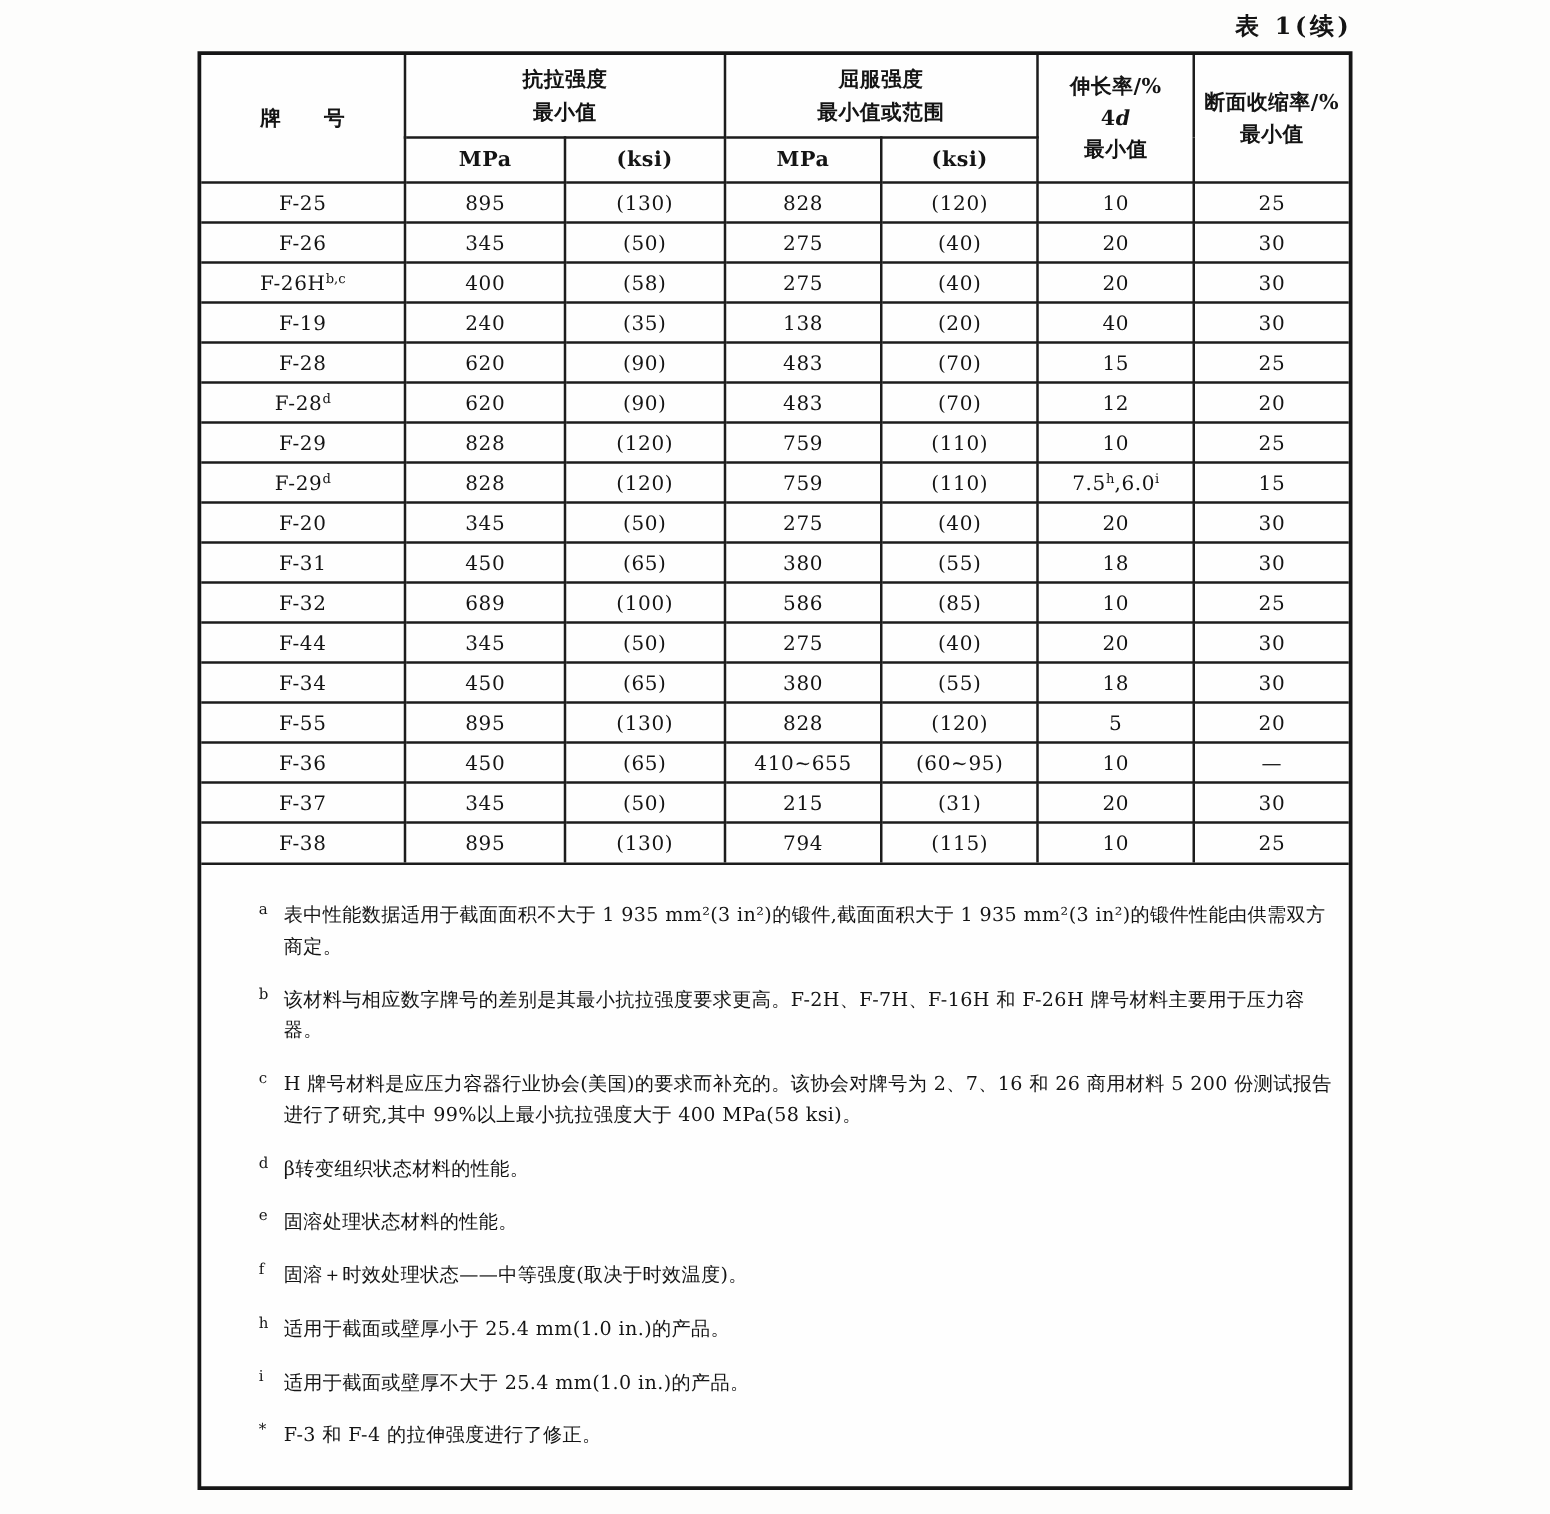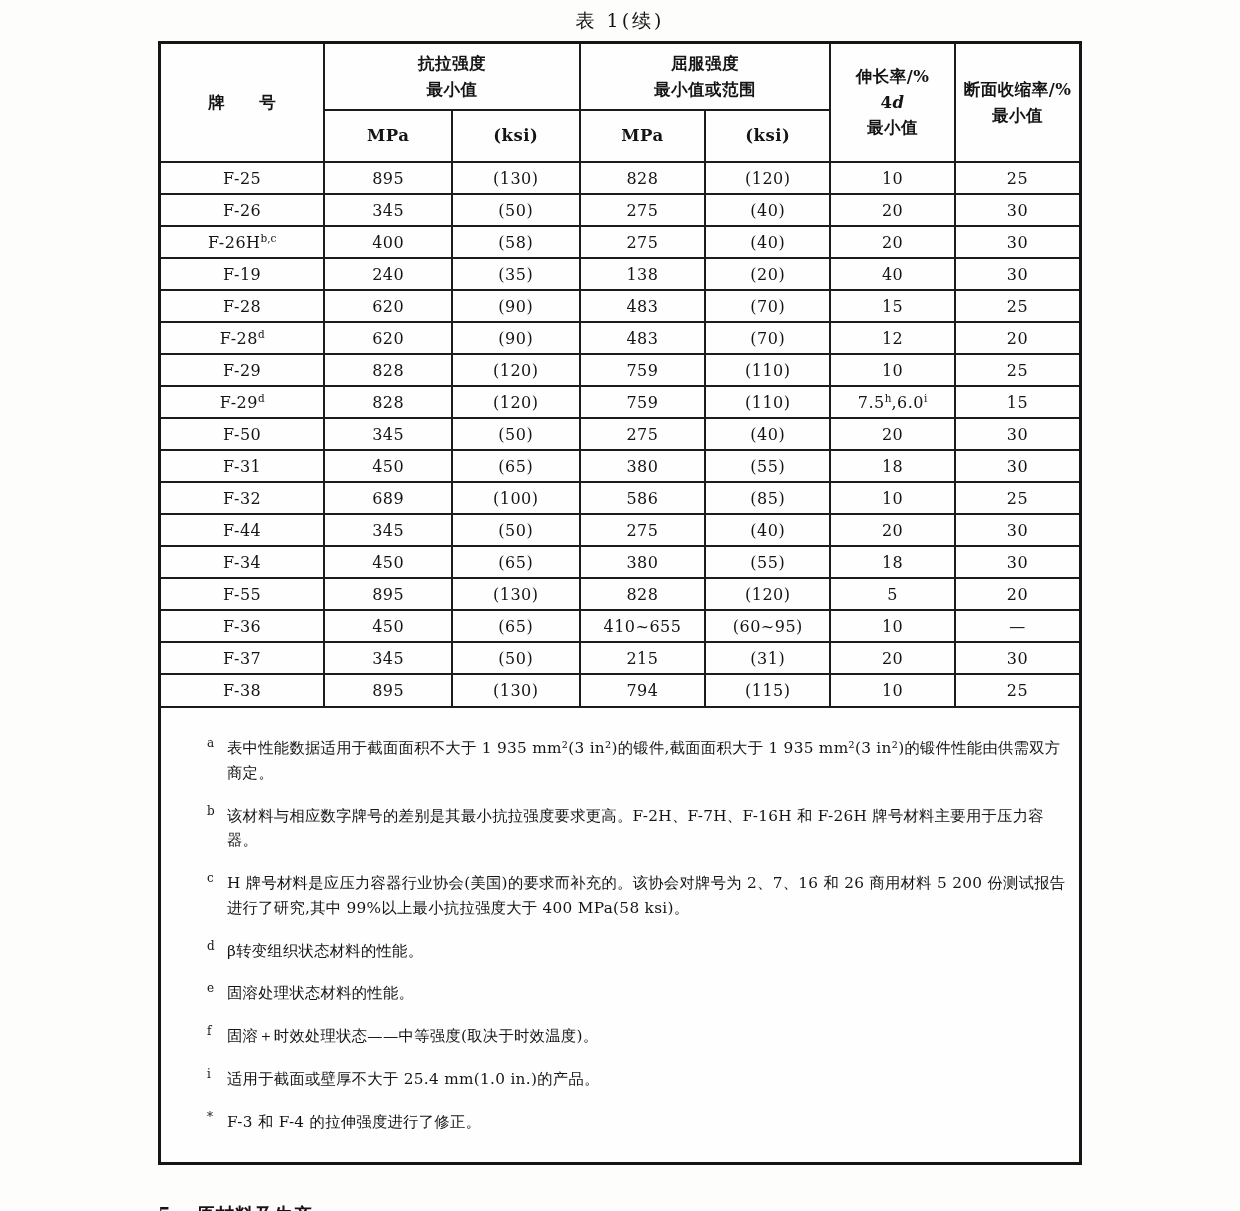--- a/index.html
+++ b/index.html
@@ -16,9 +16,9 @@
     padding-top: 8px;
   }
   .table-title {
-    text-align: center;
+    text-align: right;
     font-size: 19px;
-    font-weight: normal;
+    font-weight: bold;
     letter-spacing: 3px;
     margin-bottom: 7px;
   }

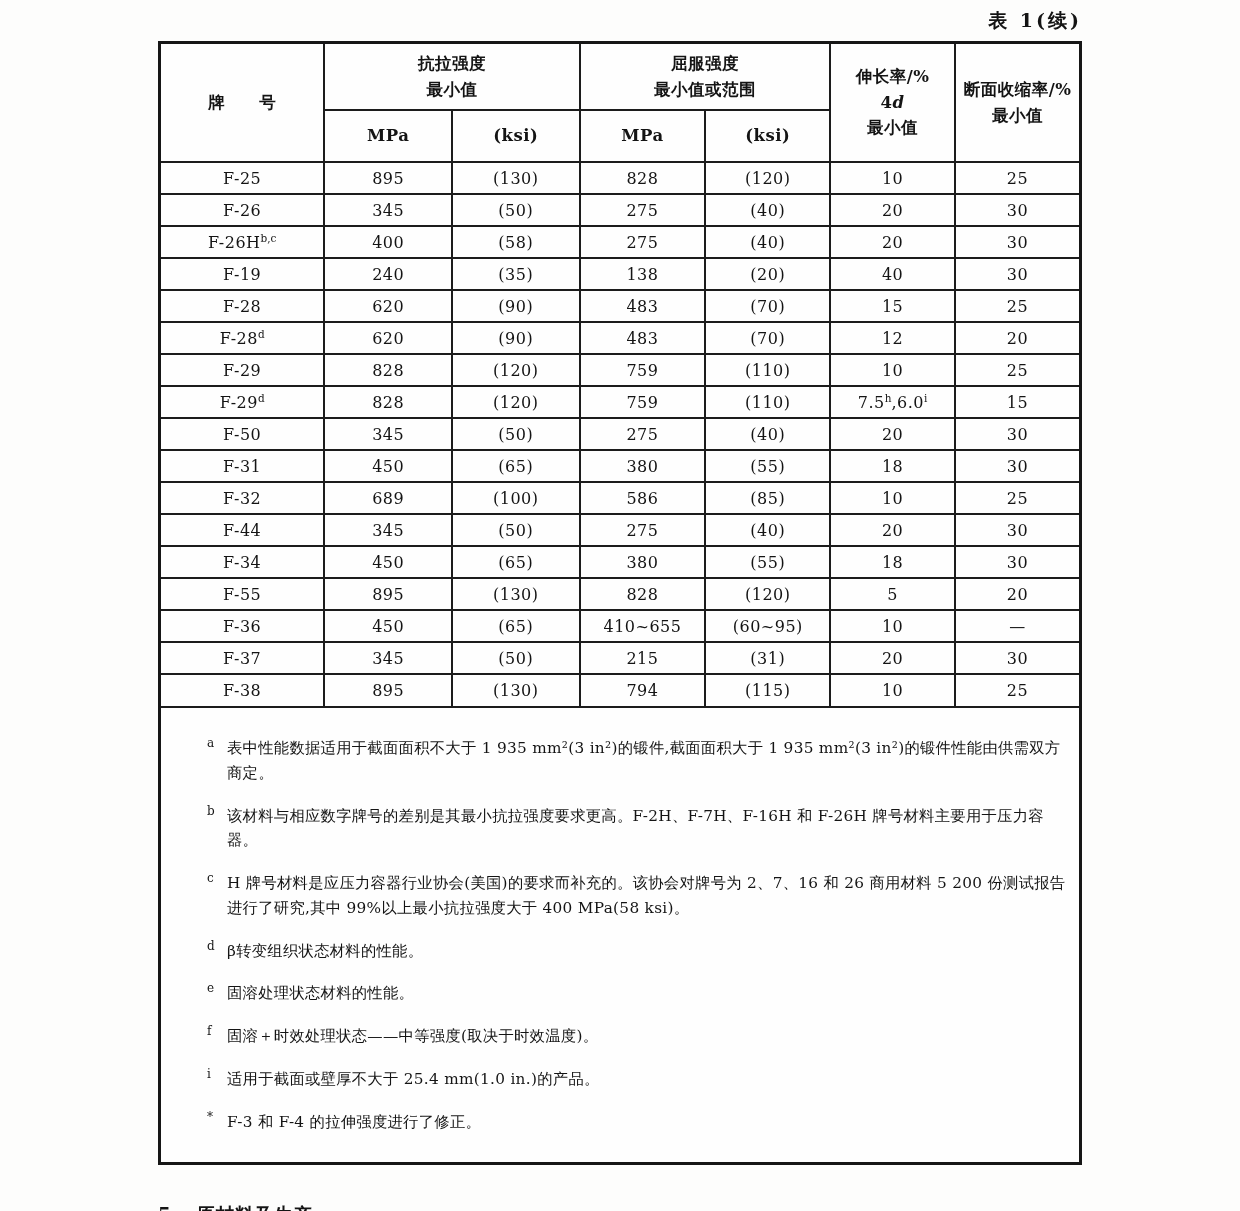--- a/index.html
+++ b/index.html
@@ -50,7 +50,7 @@
   }
   thead th { font-weight: bold; font-size: 16.5px; line-height: 1.55; }
   tr.h-top th { height: 66px; border-radius: 29px; }
-  tr.h-sub th { height: 52px; font-weight: bold; }
+  tr.h-sub th { height: 36px; font-weight: bold; }
   tbody td { height: 32px; }
   td sup, .grade sup {
     font-size: 10.5px;

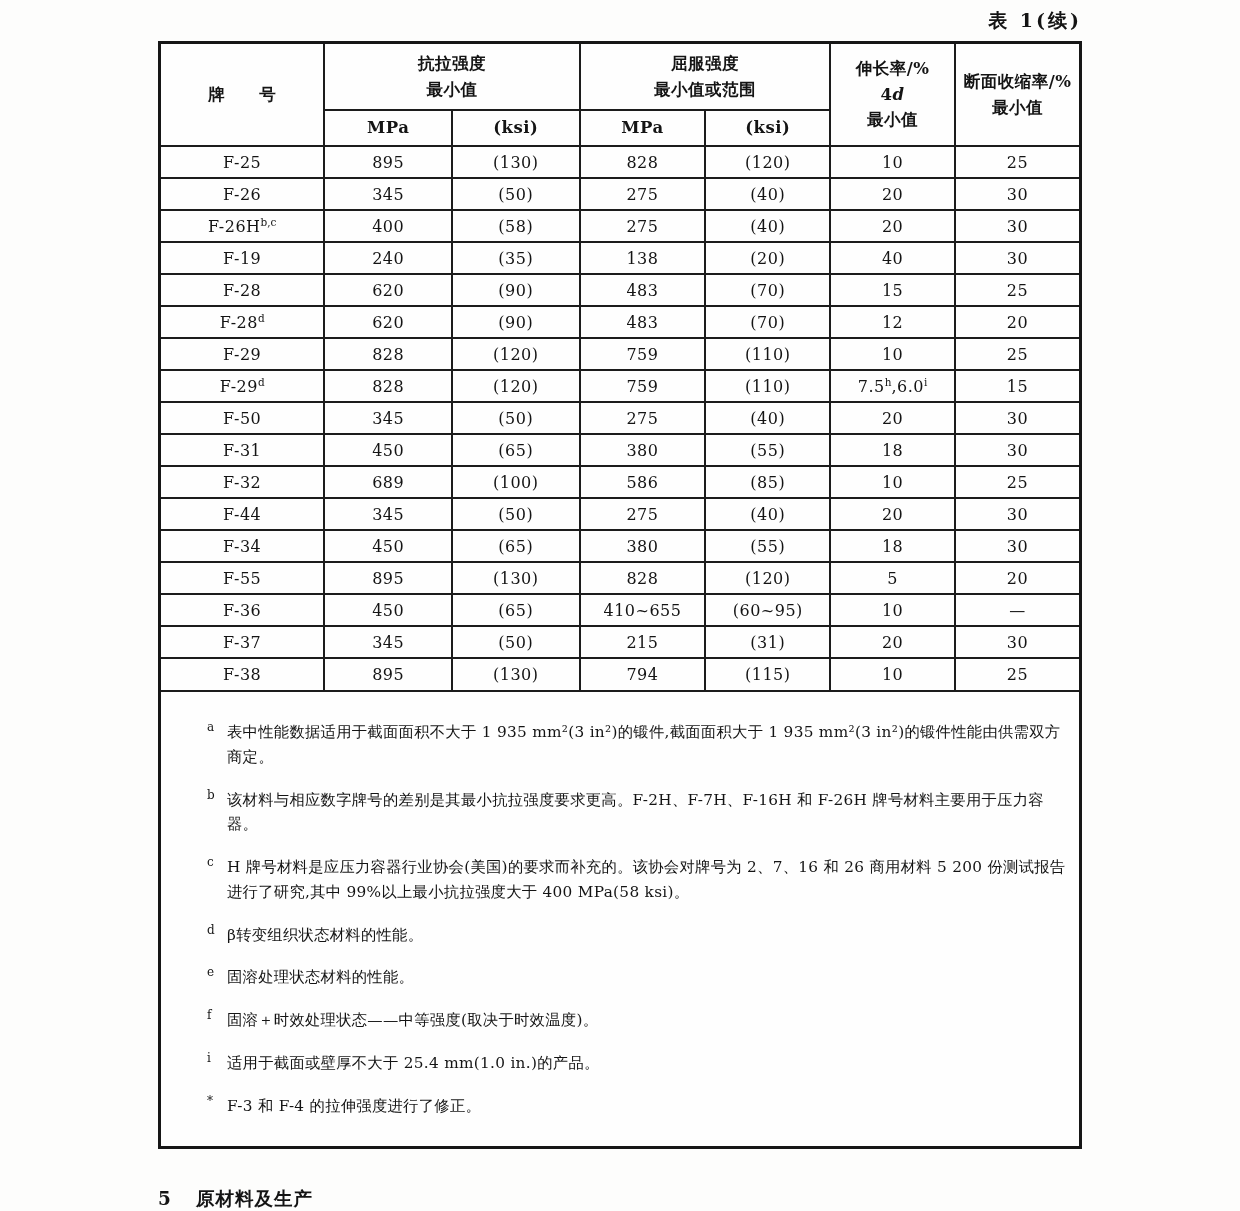--- a/index.html
+++ b/index.html
@@ -213,7 +213,7 @@
               <td>15</td>
             </tr>
             <tr>
-              <td class="grade">F-50</td>
+              <td class="grade">F-20</td>
               <td>345</td>
               <td>(50)</td>
               <td>275</td>

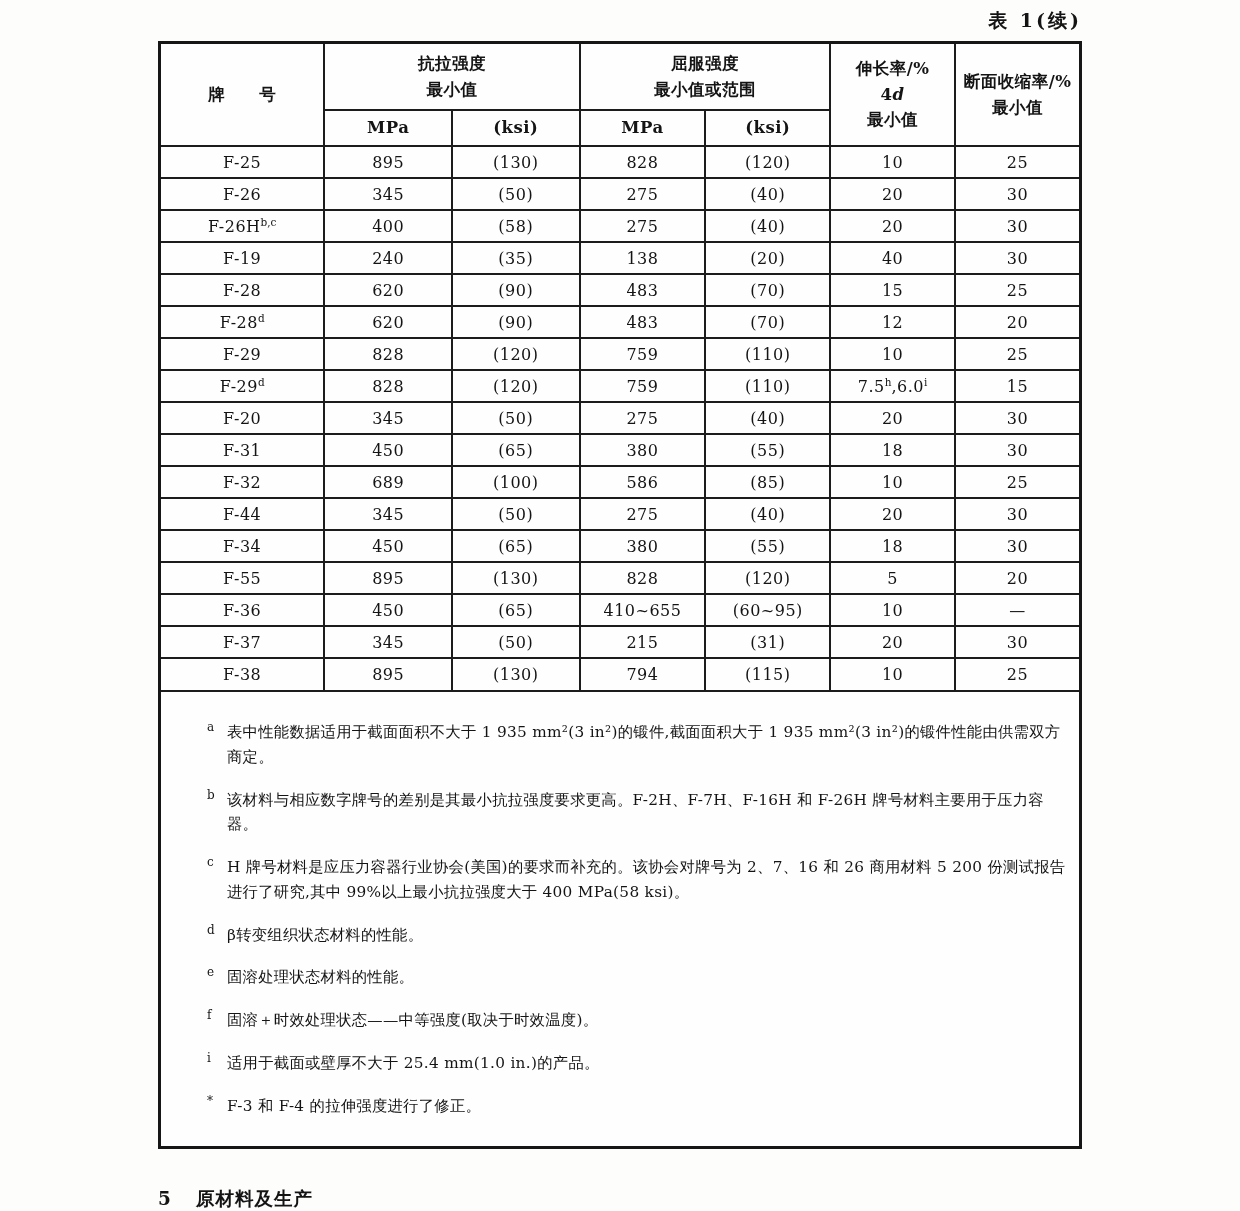--- a/index.html
+++ b/index.html
@@ -303,6 +303,7 @@
         <div class="footnote"><span class="fn-marker">d</span><span class="fn-text">β转变组织状态材料的性能。</span></div>
         <div class="footnote"><span class="fn-marker">e</span><span class="fn-text">固溶处理状态材料的性能。</span></div>
         <div class="footnote"><span class="fn-marker">f</span><span class="fn-text">固溶＋时效处理状态——中等强度(取决于时效温度)。</span></div>
+        <div class="footnote"><span class="fn-marker">h</span><span class="fn-text">适用于截面或壁厚小于 25.4 mm(1.0 in.)的产品。</span></div>
         <div class="footnote"><span class="fn-marker">i</span><span class="fn-text">适用于截面或壁厚不大于 25.4 mm(1.0 in.)的产品。</span></div>
         <div class="footnote"><span class="fn-marker">*</span><span class="fn-text">F-3 和 F-4 的拉伸强度进行了修正。</span></div>
       </div>

